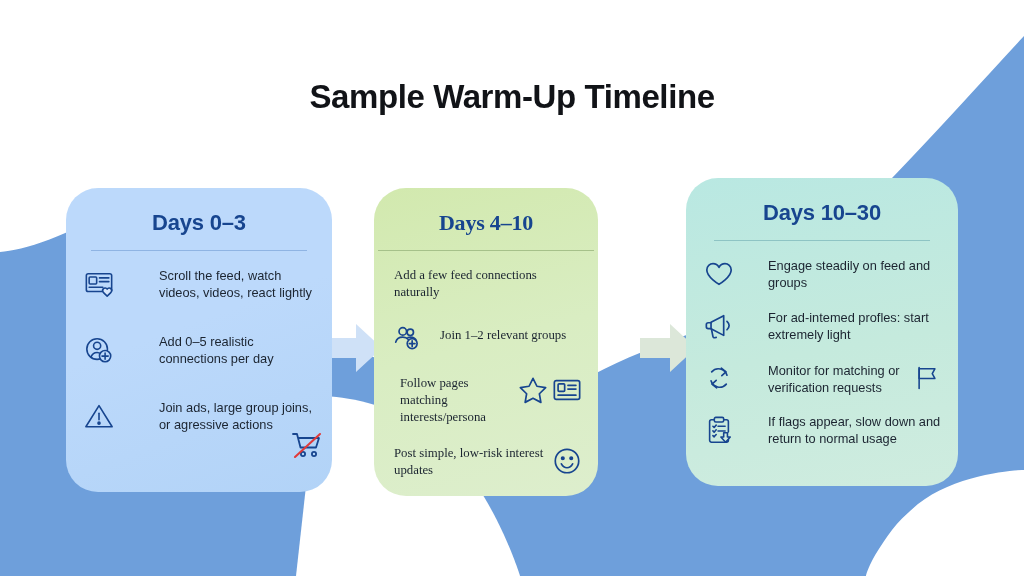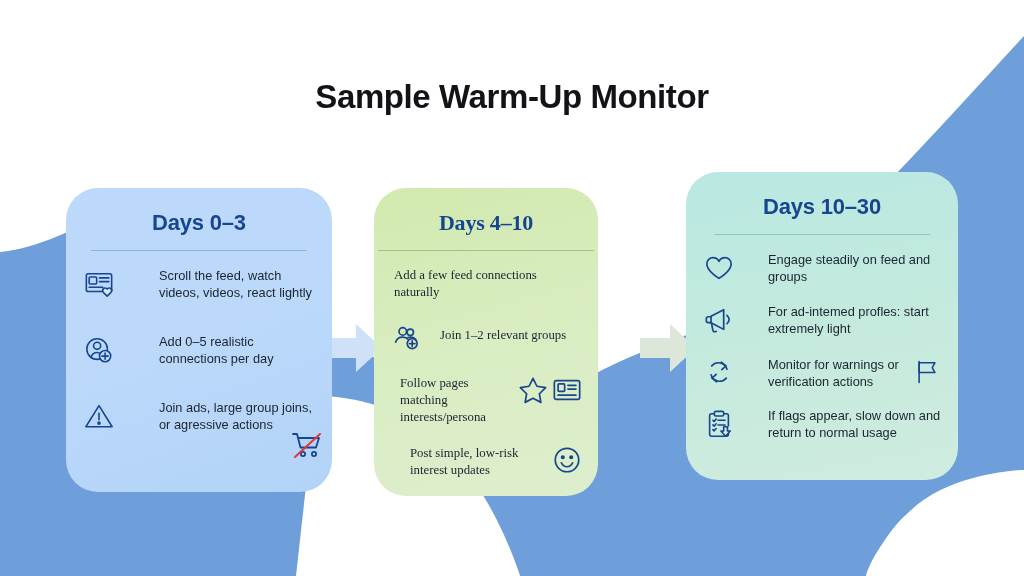--- a/index.html
+++ b/index.html
@@ -174,7 +174,7 @@
     <path d="M296,576 L520,576 C520,576 488,470 420,426 C378,400 340,396 316,396 Z" fill="#ffffff"></path>
   </svg>
 
-  <div class="title">Sample Warm-Up Monitor</div>
+  <div class="title">Sample Warm-Up Timeline</div>
 
   <svg class="arrow" id="arrow-1" viewBox="0 0 56 52">
     <path d="M0,16 L30,16 L30,2 L56,26 L30,50 L30,36 L0,36 Z" fill="#cfe1f7"></path>

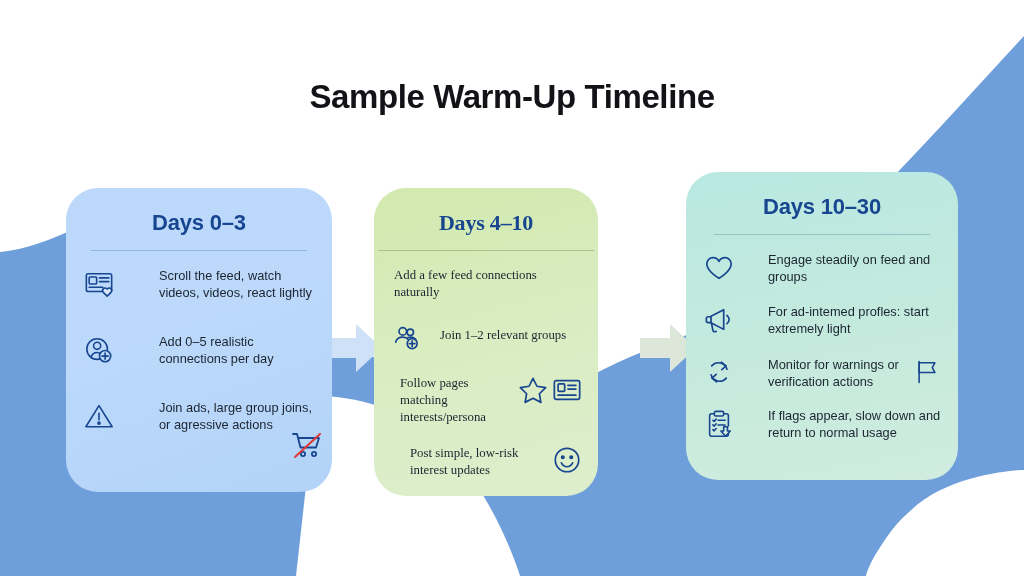--- a/index.html
+++ b/index.html
@@ -79,7 +79,7 @@
   }
   #card-3 {
     left: 686px;
-    top: 172px;
+    top: 178px;
     width: 272px;
     height: 308px;
     background: linear-gradient(170deg, #b9e8e2 0%, #c5eadd 55%, #cfecdf 100%);

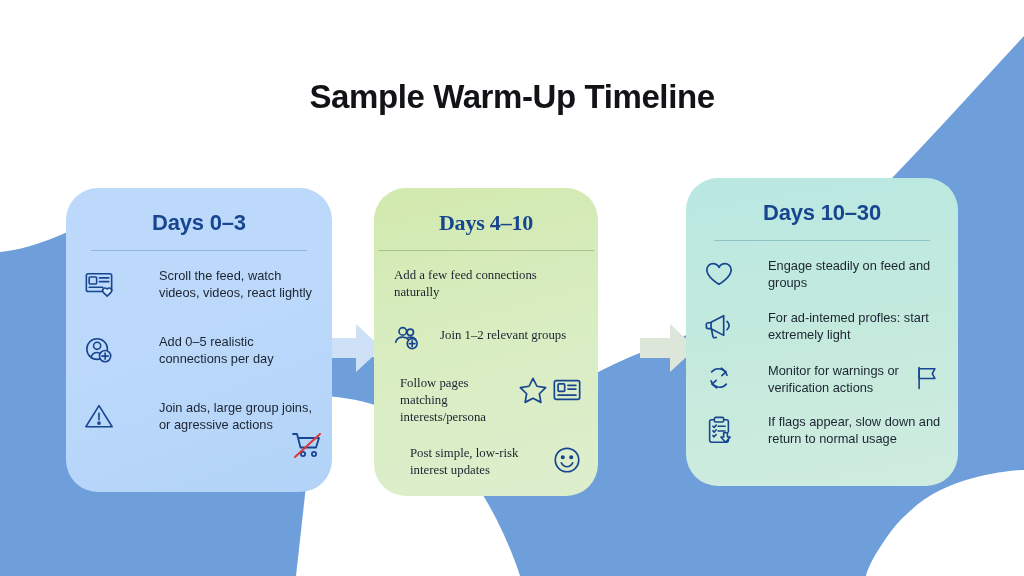--- a/index.html
+++ b/index.html
@@ -336,7 +336,7 @@
             <path d="M13.5,26.5 L8.5,22.5 L13,18.5" fill="none"></path>
           </svg>
         </span>
-        <span class="item-text" style="flex:1;">Monitor for warnings or verification actions</span>
+        <span class="item-text" style="flex:1;">Monitor for matching or verification requests</span>
         <span class="item-icon-right">
           <svg viewBox="0 0 32 32" width="28" height="28" fill="none" stroke="#17458f" stroke-width="1.8" stroke-linecap="round" stroke-linejoin="round">
             <line x1="7" y1="4" x2="7" y2="28"></line>

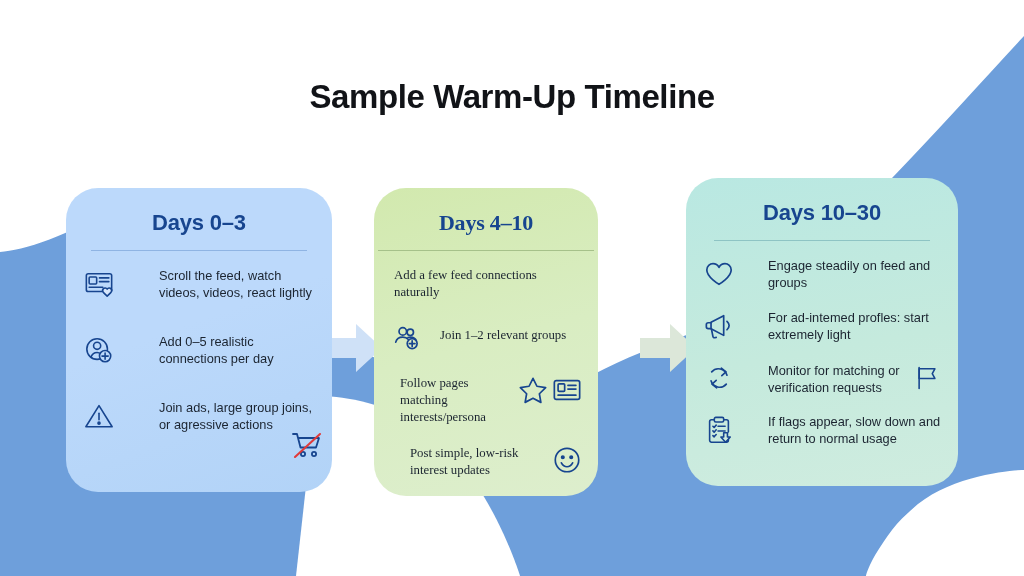--- a/index.html
+++ b/index.html
@@ -284,7 +284,7 @@
         </span>
       </div>
 
-      <div class="item" style="align-items:flex-start;margin-left:16px;">
+      <div class="item" style="align-items:center;">
         <span class="item-text" style="padding-left:6px;flex:1;">Post simple, low-risk interest updates</span>
         <span class="item-icon-right">
           <svg viewBox="0 0 32 32" width="30" height="30" fill="none" stroke="#17458f" stroke-width="1.8" stroke-linecap="round" stroke-linejoin="round">

